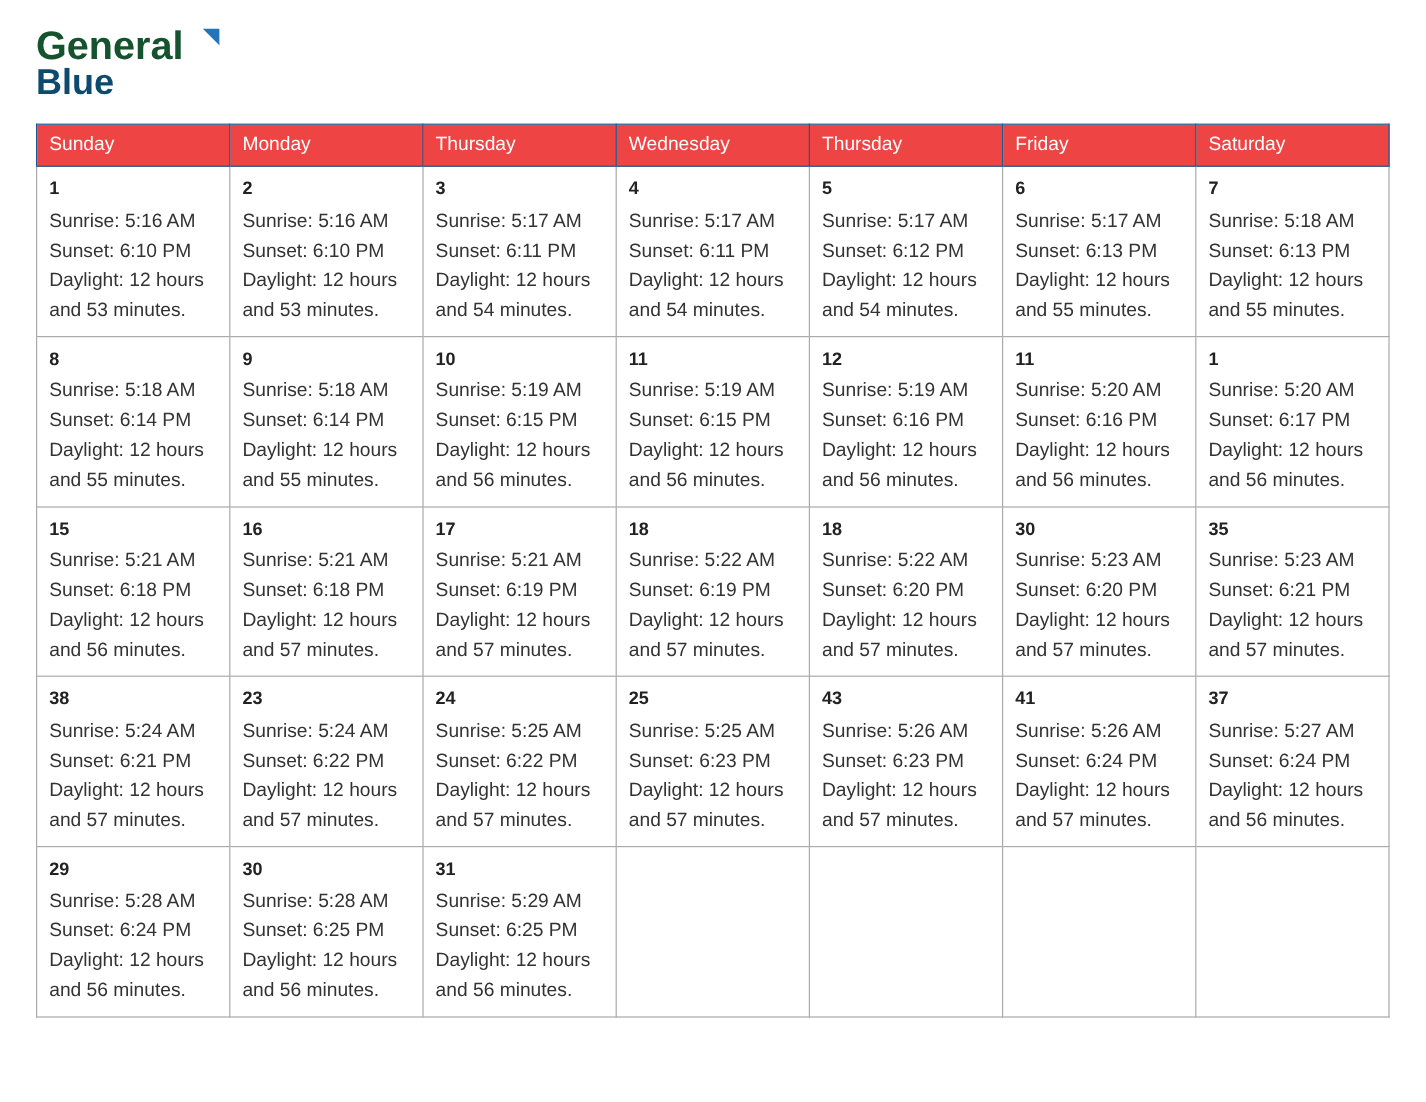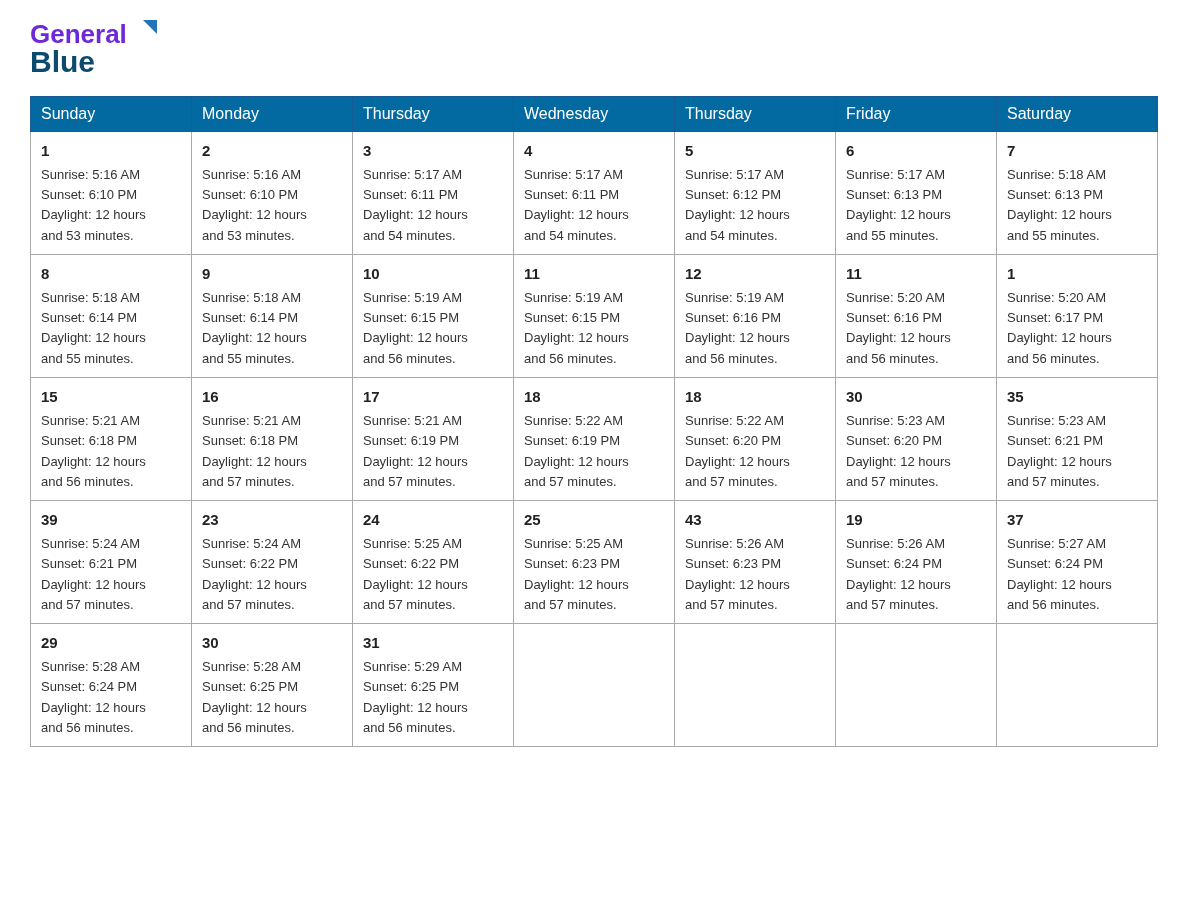--- a/index.html
+++ b/index.html
@@ -85,7 +85,7 @@
   <div class="logo">
     <div style="display:flex;flex-direction:column;align-items:flex-start;line-height:1.1;">
       <div style="display:flex;align-items:center;gap:0;">
-        <span style="font-size:26px;font-weight:bold;color:#6d28d9;font-family:Arial;">General</span>
+        <span style="font-size:33px;font-weight:bold;color:#14532d;font-family:Arial;">General</span>
         <svg width="28" height="28" viewBox="0 0 28 28" style="margin-left:2px;margin-top:-4px;">
           <polygon points="14,2 28,2 28,16" fill="#2574b8"></polygon>
         </svg>

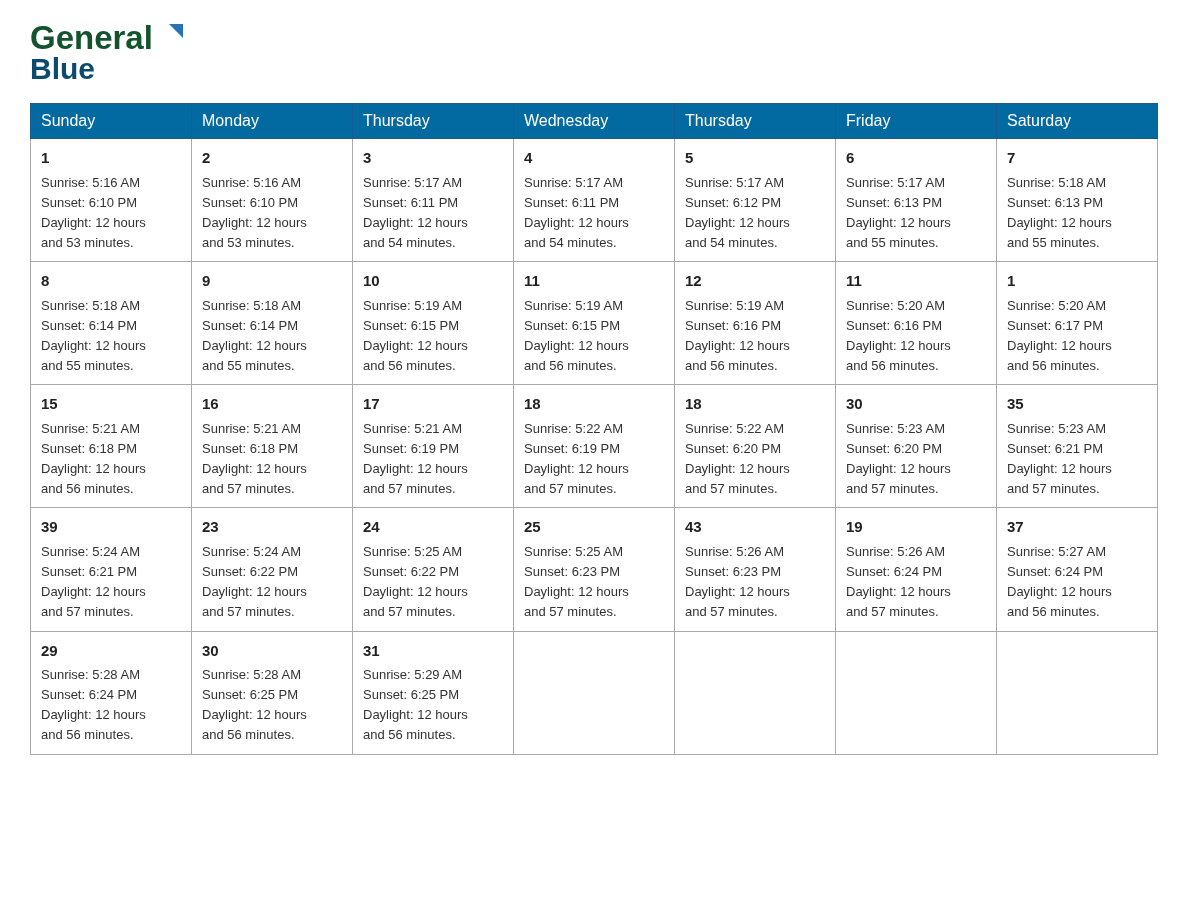--- a/index.html
+++ b/index.html
@@ -41,7 +41,7 @@
       table-layout: fixed;
     }
     .calendar-table thead tr th {
-      background-color: #0369a1;
+      background-color: #ef4444;
       color: #fff;
       font-size: 16px;
       font-weight: normal;

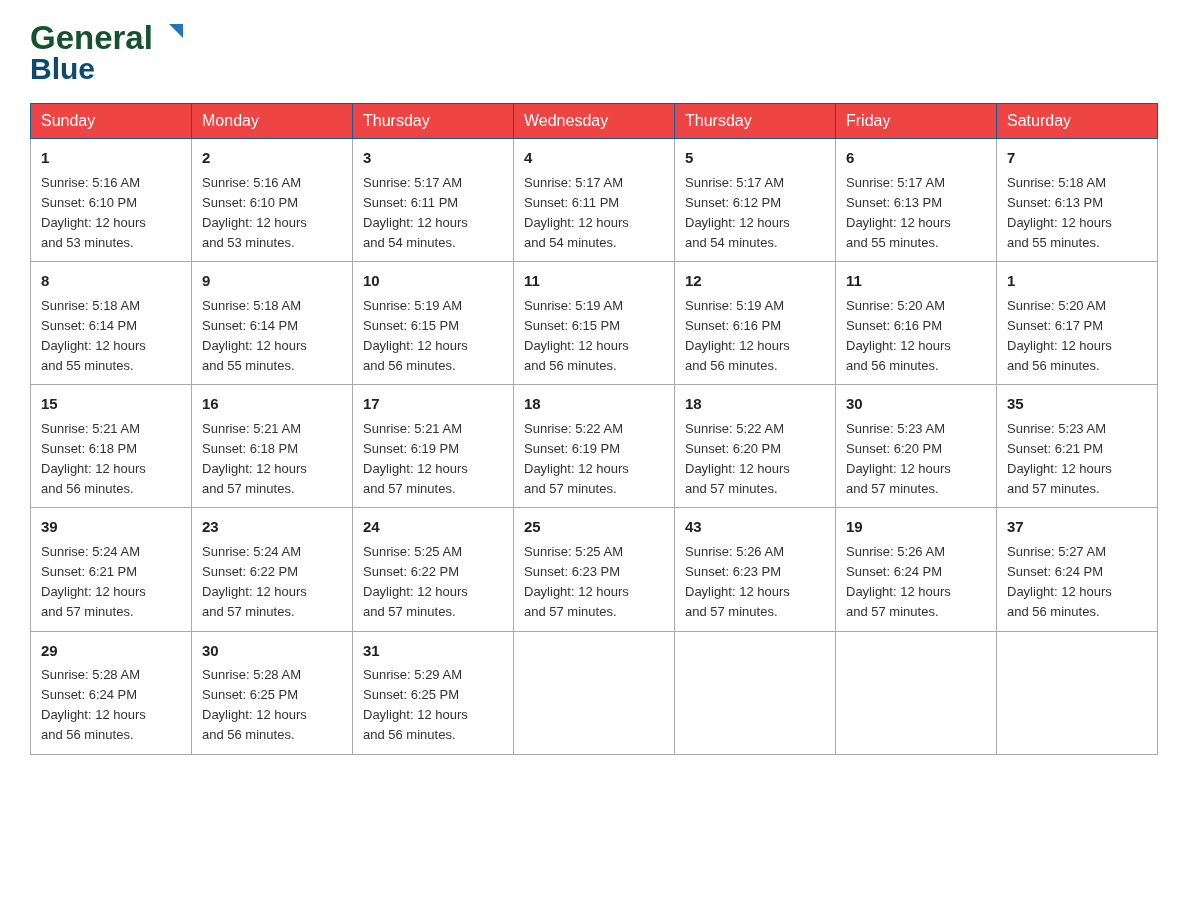--- a/index.html
+++ b/index.html
@@ -67,7 +67,7 @@
       margin-bottom: 3px;
     }
     .day-info {
-      font-size: 13px;
+      font-size: 16px;
       color: #333;
       line-height: 1.55;
     }

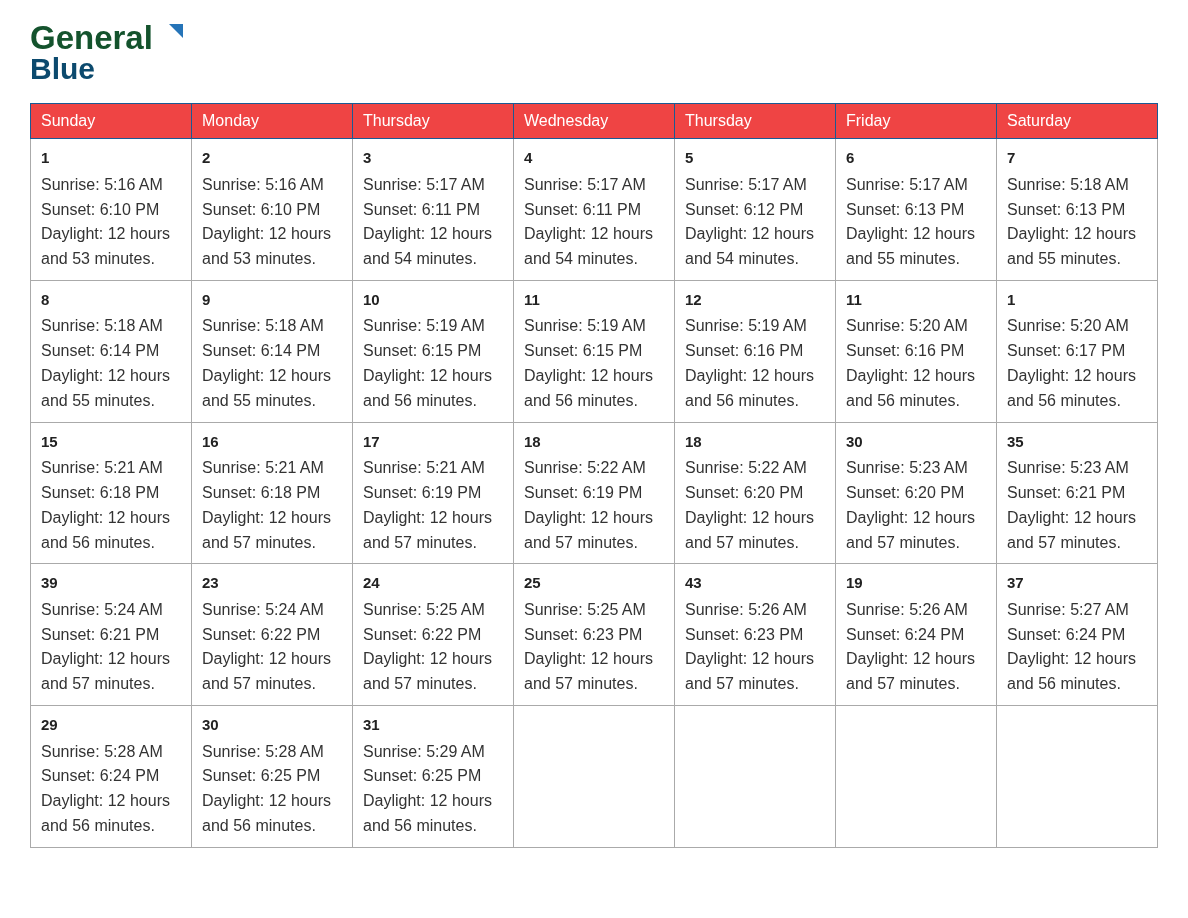--- a/index.html
+++ b/index.html
@@ -204,7 +204,7 @@
       </tr>
       <tr class="week-row">
         <td>
-          <span class="day-number">39</span>
+          <span class="day-number">38</span>
           <span class="day-info">Sunrise: 5:24 AM<br>Sunset: 6:21 PM<br>Daylight: 12 hours<br>and 57 minutes.</span>
         </td>
         <td>

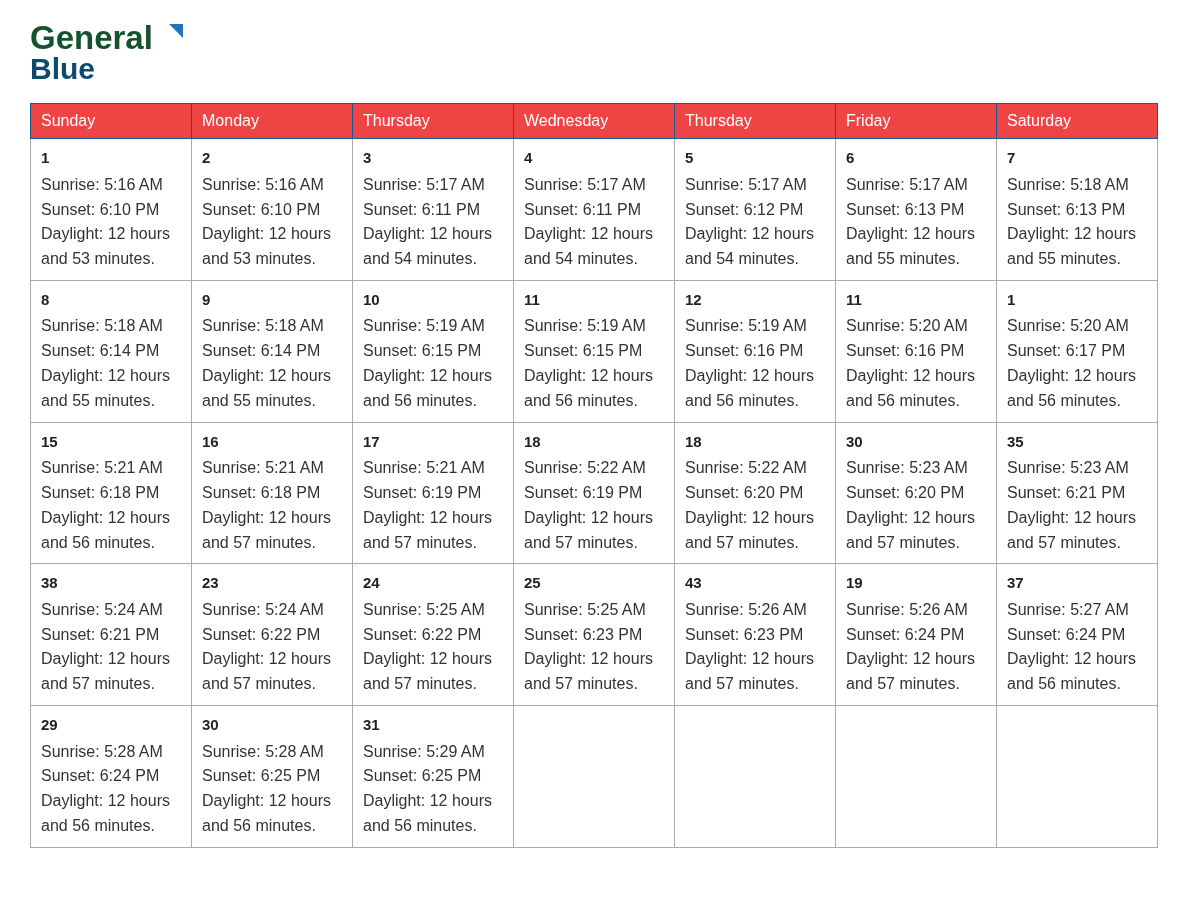--- a/index.html
+++ b/index.html
@@ -224,7 +224,7 @@
           <span class="day-info">Sunrise: 5:26 AM<br>Sunset: 6:23 PM<br>Daylight: 12 hours<br>and 57 minutes.</span>
         </td>
         <td>
-          <span class="day-number">19</span>
+          <span class="day-number">41</span>
           <span class="day-info">Sunrise: 5:26 AM<br>Sunset: 6:24 PM<br>Daylight: 12 hours<br>and 57 minutes.</span>
         </td>
         <td>

